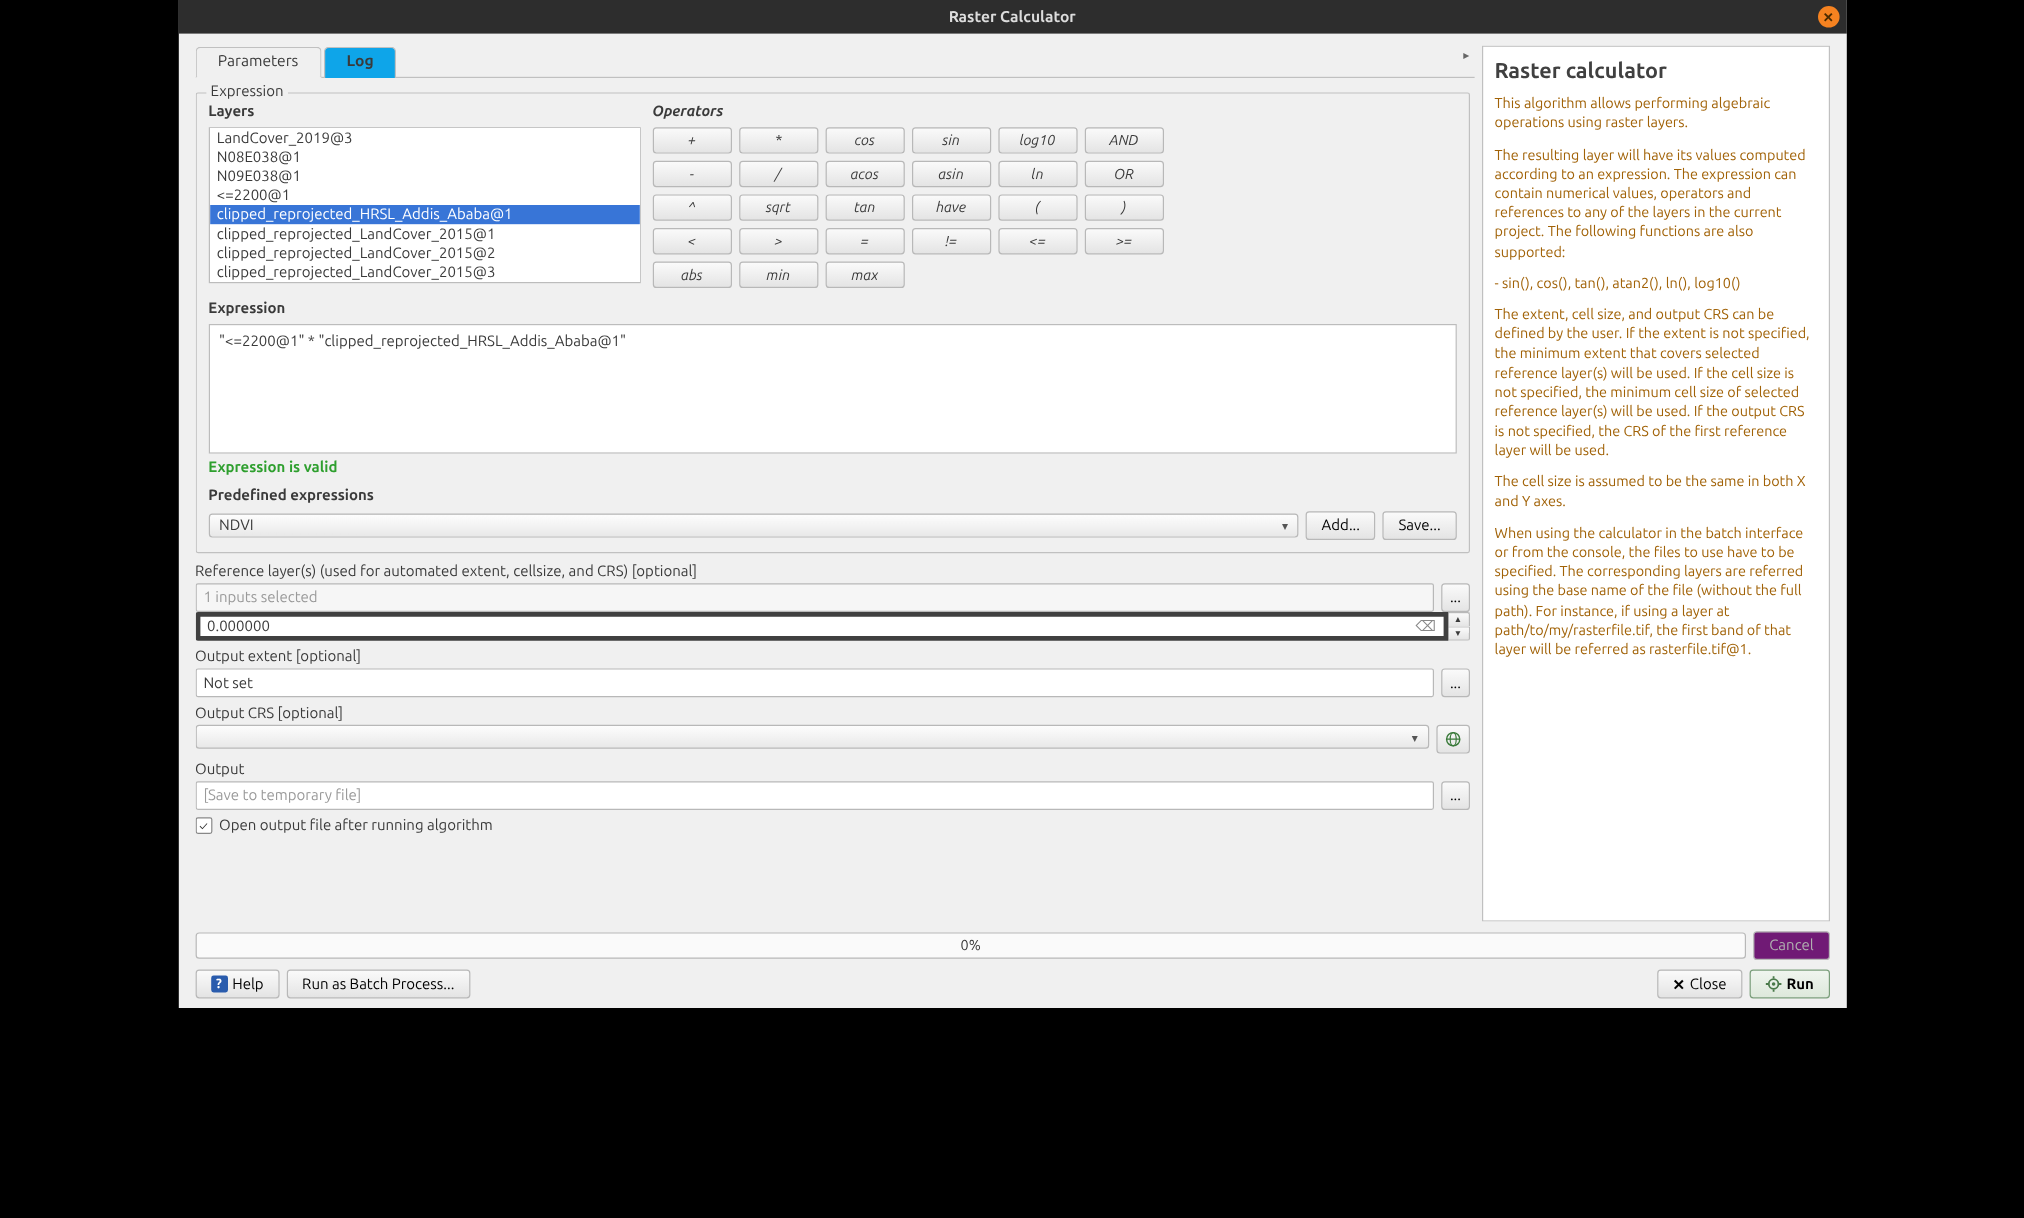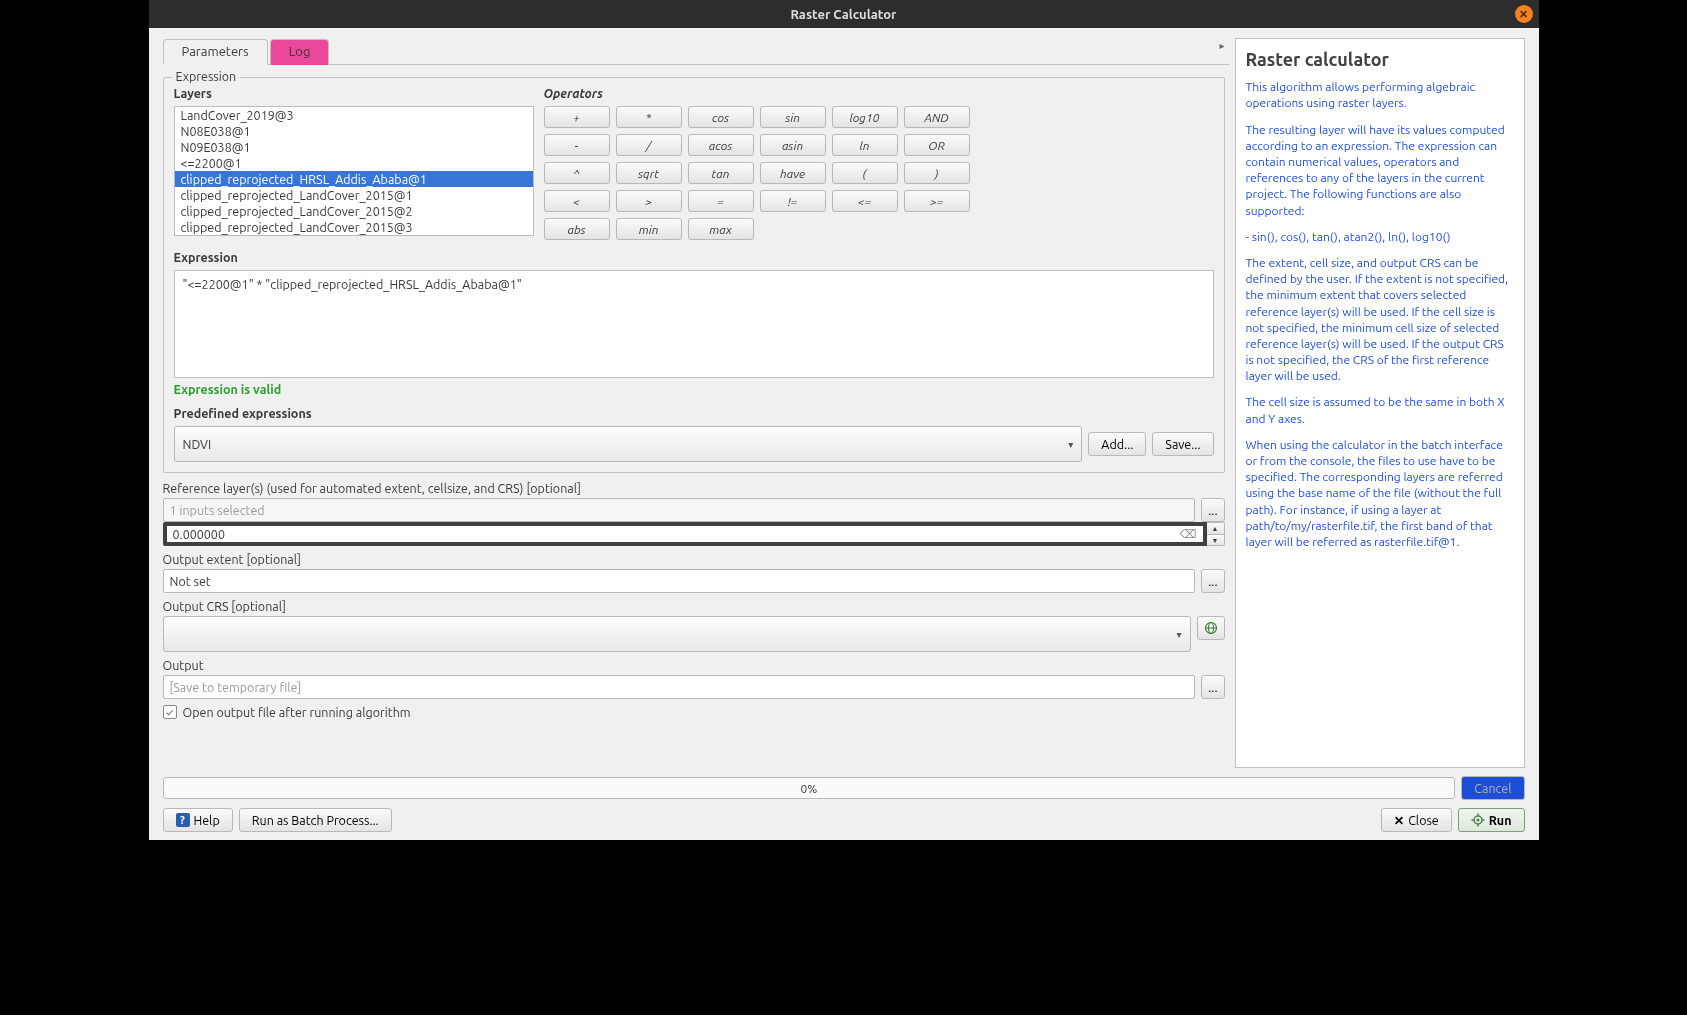--- a/index.html
+++ b/index.html
@@ -16,7 +16,7 @@
 .right-pane p { margin-bottom: 10px; color: #1d4ed8; }
 
 .tabs { display: flex; border-bottom: 1px solid #c0c0c0; margin-bottom: 2px; }
-.tab { padding: 4px 18px 6px; border: 1px solid #c0c0c0; border-bottom: none; background: #ec4899; border-radius: 4px 4px 0 0; margin-right: 2px; cursor: pointer; font-size: 13px; position: relative; top: 1px; }
+.tab { padding: 4px 18px 6px; border: 1px solid #c0c0c0; border-bottom: none; background: #0ea5e9; border-radius: 4px 4px 0 0; margin-right: 2px; cursor: pointer; font-size: 13px; position: relative; top: 1px; font-weight: bold; }
 .tab.active { background: #f0f0f0; border-bottom: 1px solid #f0f0f0; font-weight: 400; }
 
 .params-scroll { flex: 1; overflow-y: auto; padding: 2px 4px 0 0; }

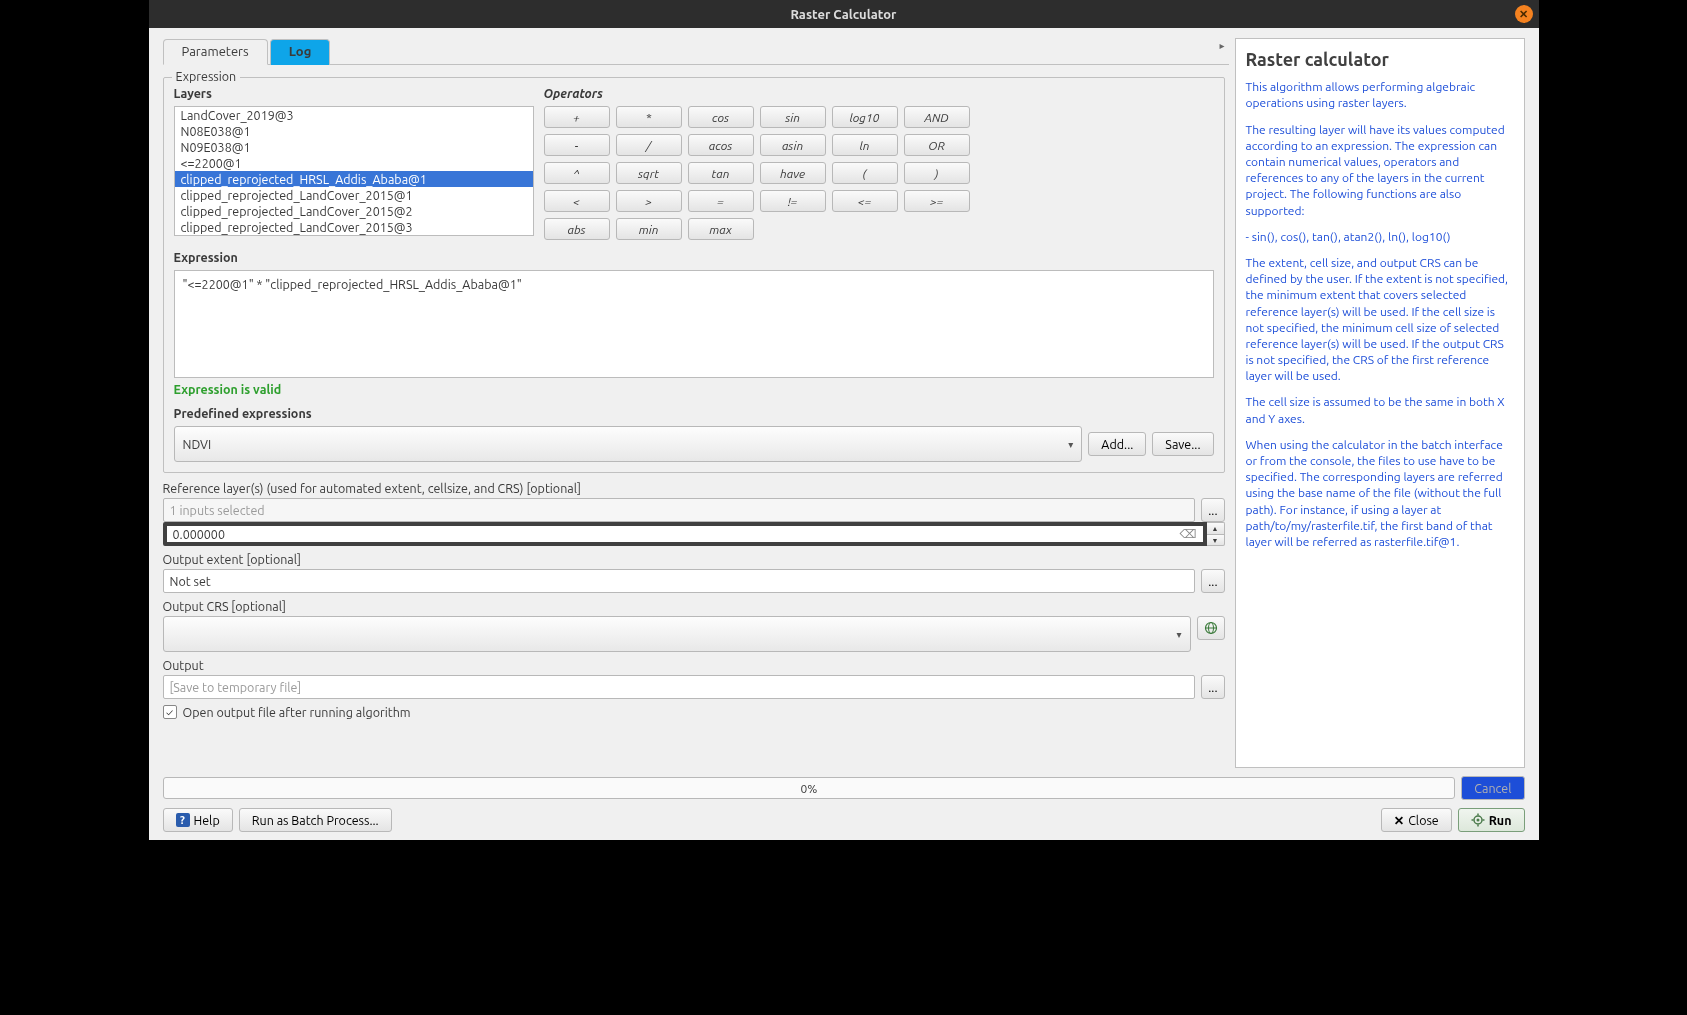--- a/index.html
+++ b/index.html
@@ -13,7 +13,7 @@
 .left-pane { flex: 1; display: flex; flex-direction: column; overflow: hidden; }
 .right-pane { width: 290px; background: #fff; border: 1px solid #c0c0c0; padding: 8px 10px; font-size: 12px; line-height: 1.35; overflow-y: auto; }
 .right-pane h2 { font-size: 18px; font-weight: 700; margin-bottom: 8px; color: #404040; }
-.right-pane p { margin-bottom: 10px; color: #1d4ed8; }
+.right-pane p { margin-bottom: 10px; color: #a16207; }
 
 .tabs { display: flex; border-bottom: 1px solid #c0c0c0; margin-bottom: 2px; }
 .tab { padding: 4px 18px 6px; border: 1px solid #c0c0c0; border-bottom: none; background: #0ea5e9; border-radius: 4px 4px 0 0; margin-right: 2px; cursor: pointer; font-size: 13px; position: relative; top: 1px; font-weight: bold; }

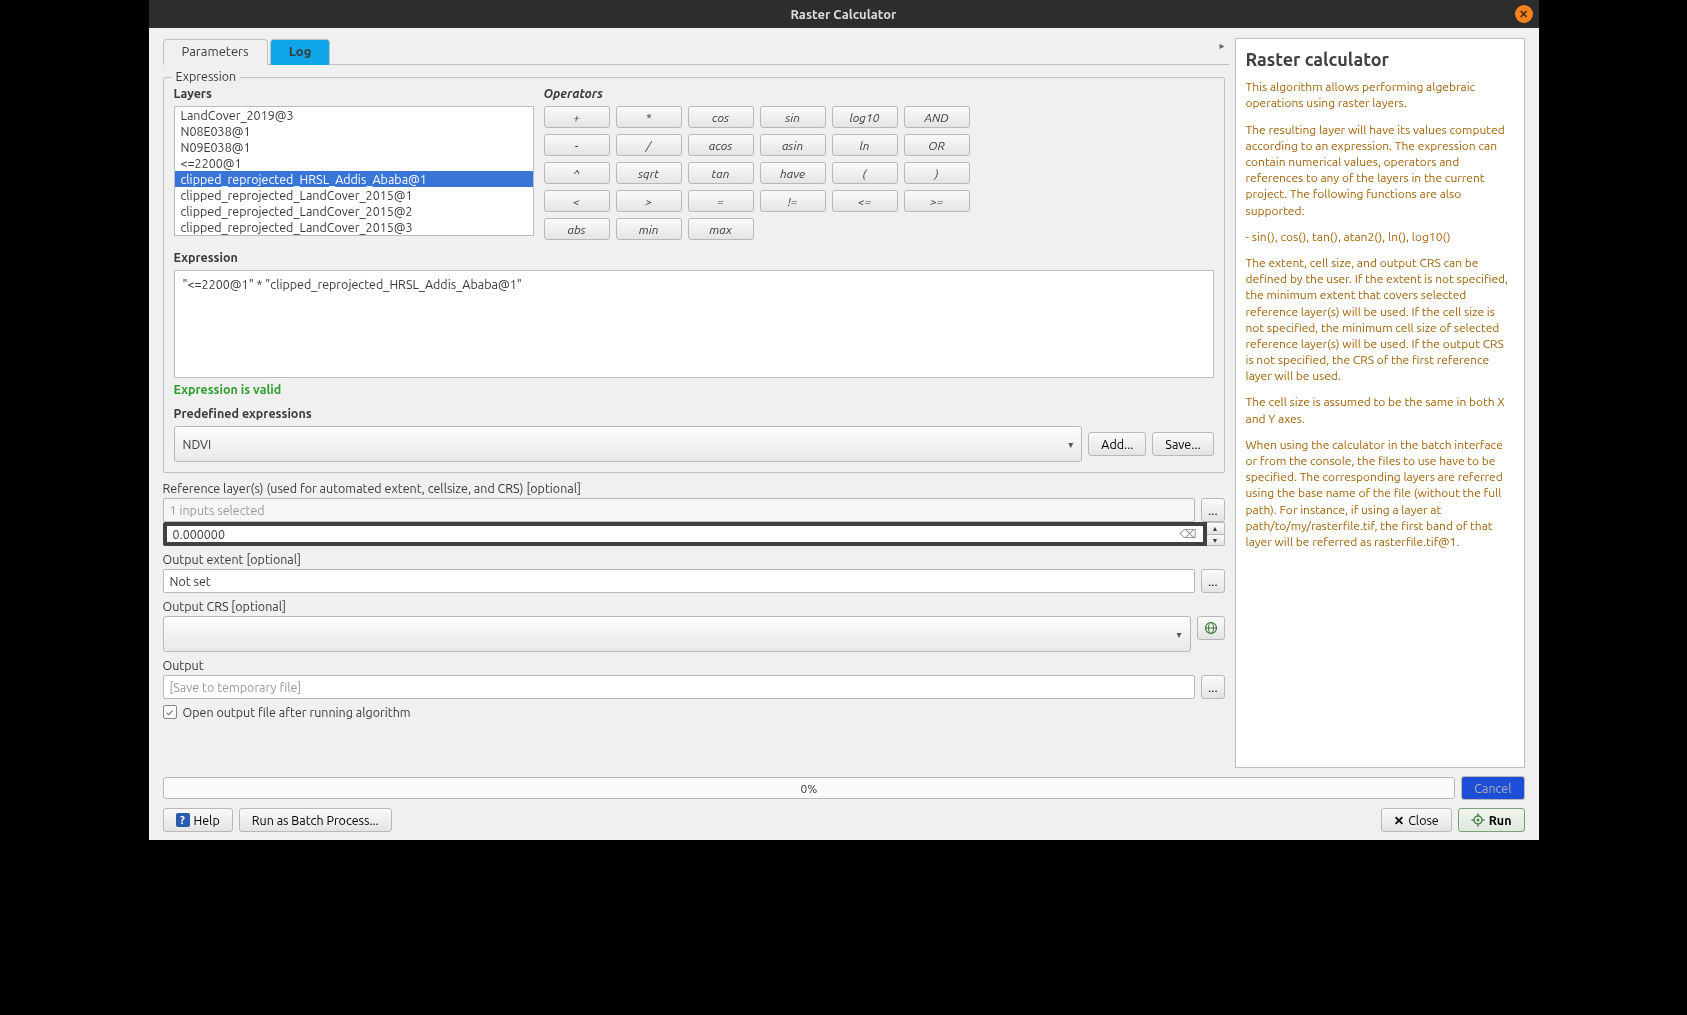--- a/index.html
+++ b/index.html
@@ -39,7 +39,7 @@
 .valid-msg { color: #2e9f2e; font-weight: 700; font-size: 12.5px; margin-top: 2px; }
 
 .row-combo { display: flex; gap: 6px; align-items: center; }
-.combo { flex: 1; height: 36px; background: linear-gradient(#fdfdfd,#e8e8e8); border: 1px solid #b8b8b8; border-radius: 3px; display: flex; align-items: center; padding: 0 8px; font-size: 12.5px; position: relative; }
+.combo { flex: 1; height: 20px; background: linear-gradient(#fdfdfd,#e8e8e8); border: 1px solid #b8b8b8; border-radius: 3px; display: flex; align-items: center; padding: 0 8px; font-size: 12.5px; position: relative; }
 .combo::after { content: "▾"; position: absolute; right: 8px; color: #555; font-size: 10px; }
 .btn { height: 24px; padding: 0 12px; background: linear-gradient(#fafafa,#e4e4e4); border: 1px solid #b8b8b8; border-radius: 3px; font-size: 12.5px; cursor: pointer; display: flex; align-items: center; }
 .btn.sm { padding: 0 6px; min-width: 22px; justify-content: center; }

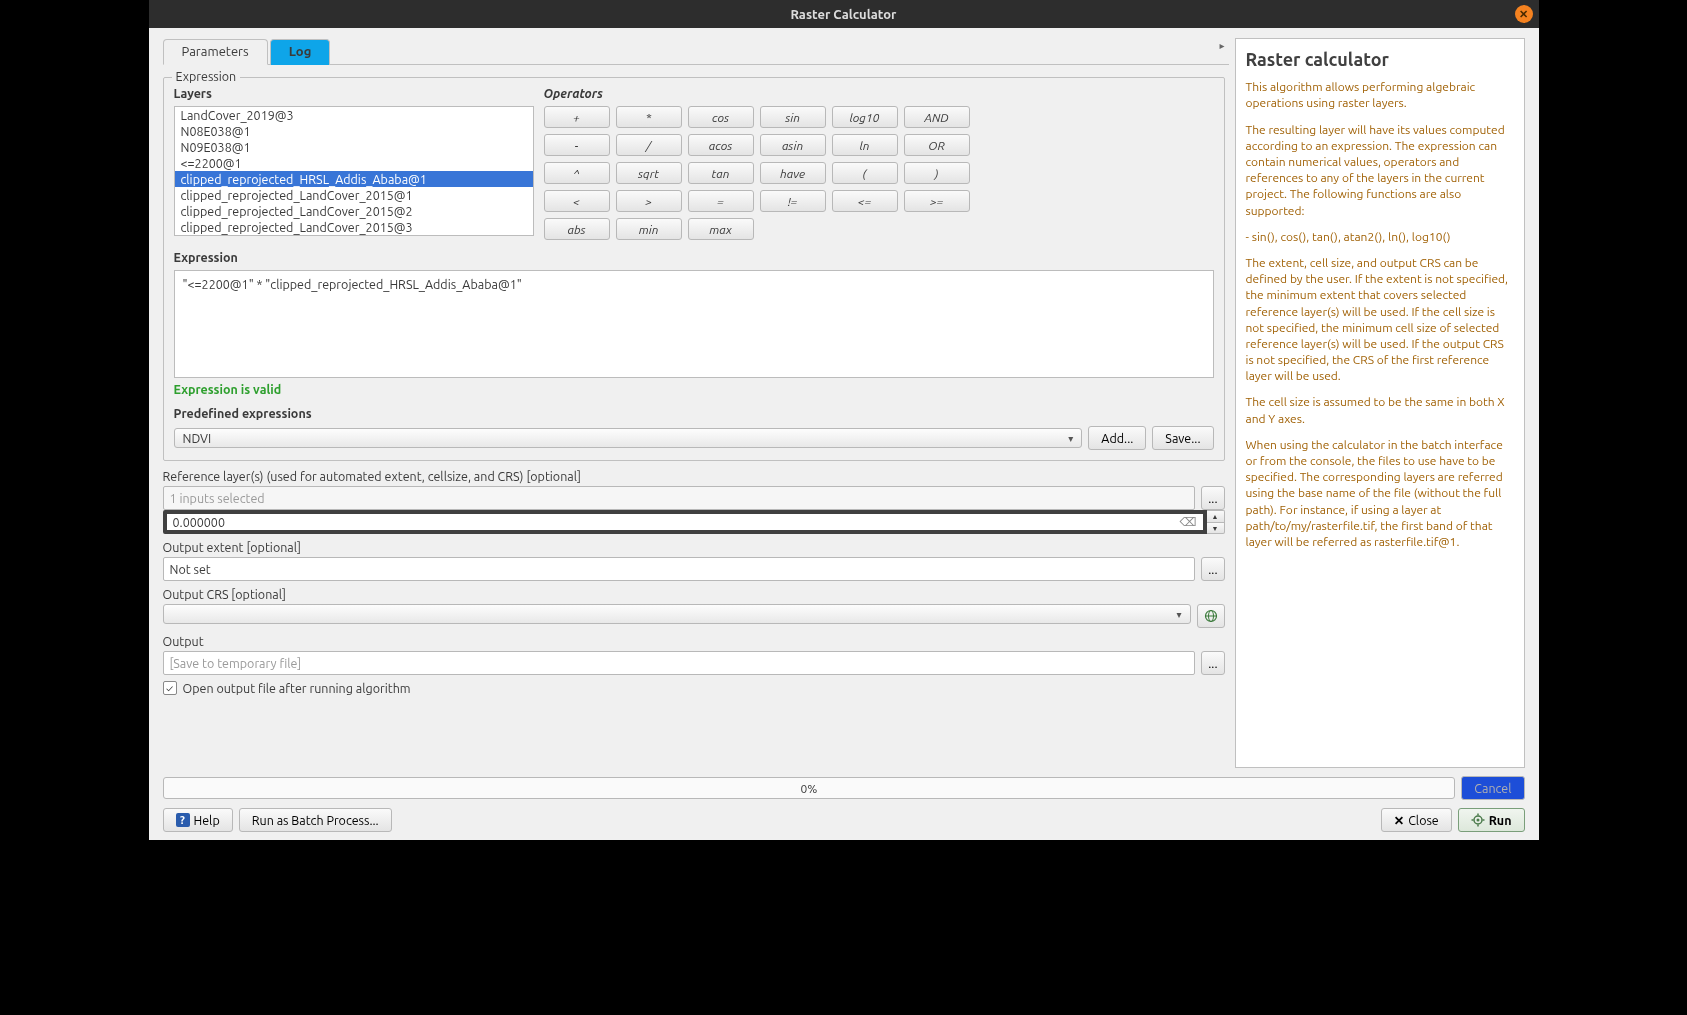--- a/index.html
+++ b/index.html
@@ -43,7 +43,7 @@
 .combo::after { content: "▾"; position: absolute; right: 8px; color: #555; font-size: 10px; }
 .btn { height: 24px; padding: 0 12px; background: linear-gradient(#fafafa,#e4e4e4); border: 1px solid #b8b8b8; border-radius: 3px; font-size: 12.5px; cursor: pointer; display: flex; align-items: center; }
 .btn.sm { padding: 0 6px; min-width: 22px; justify-content: center; }
-.btn.disabled { color: #b0b0b0; background: #1d4ed8; }
+.btn.disabled { color: #b0b0b0; background: #701a75; }
 .btn.primary { border: 1px solid #7a9e7a; background: linear-gradient(#f0f5ef,#dde8db); font-weight: 600; }
 
 .field-label { font-size: 12.5px; margin: 6px 0 3px; }

